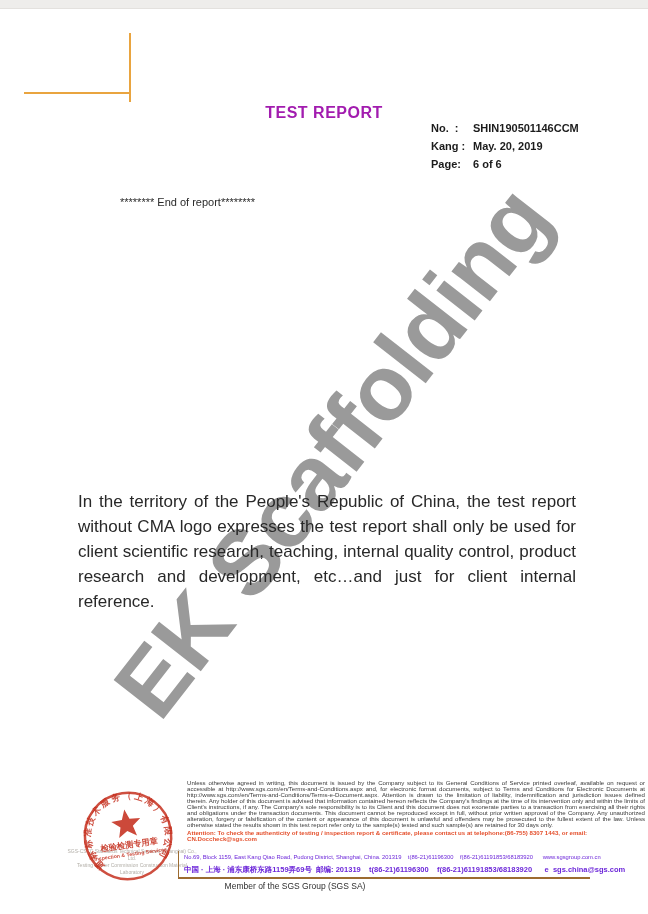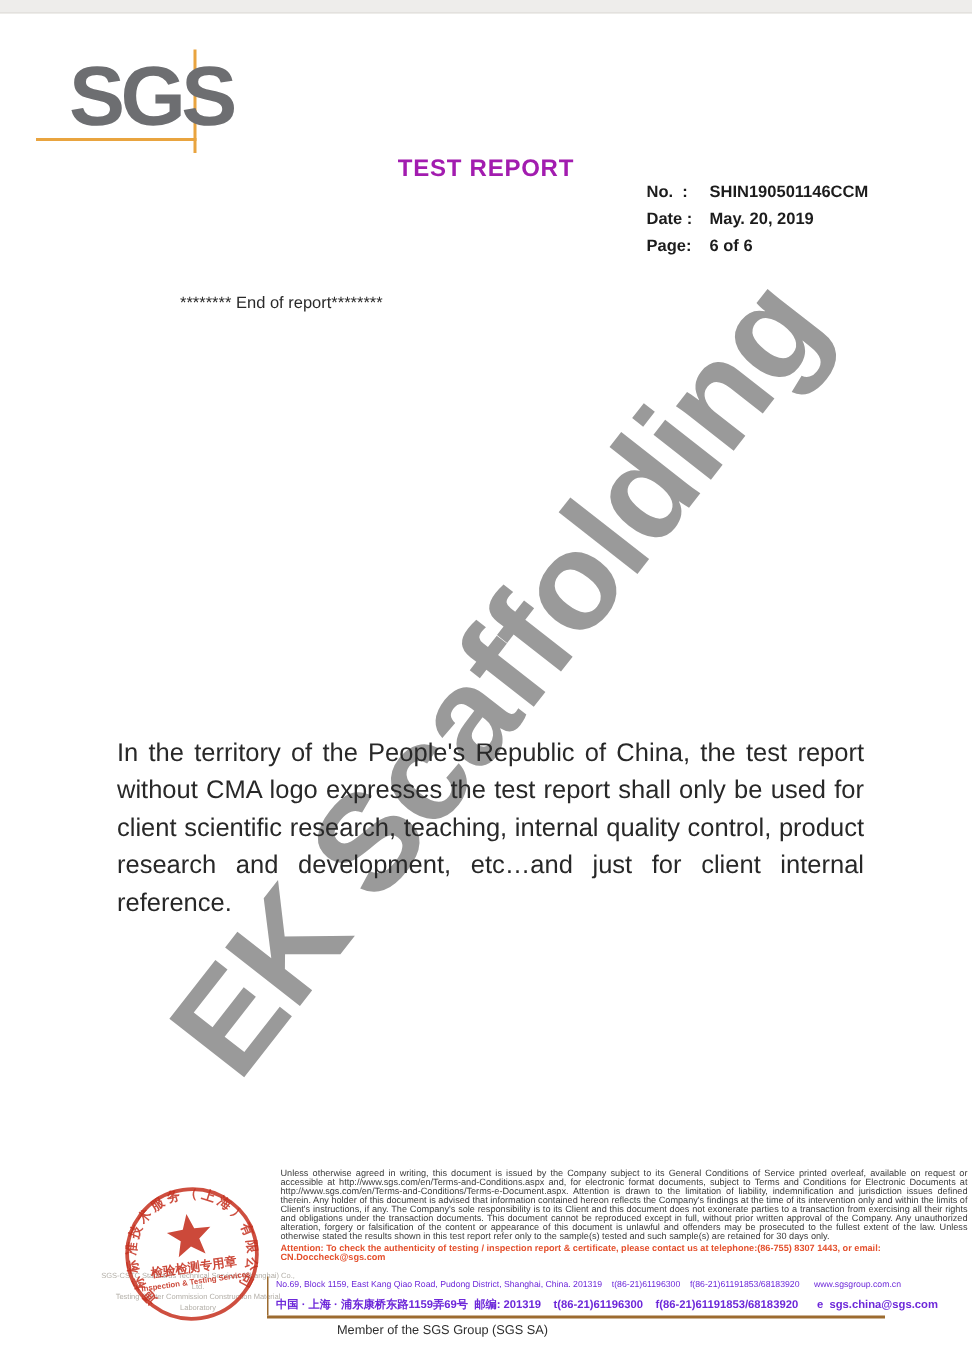--- a/index.html
+++ b/index.html
@@ -72,7 +72,6 @@
 
   <div class="logo-vline"></div>
   <div class="logo-hline"></div>
-  <div class="logo-text above">SGS</div>
 
   <div class="report-title above">TEST REPORT</div>
   <div class="report-info above">

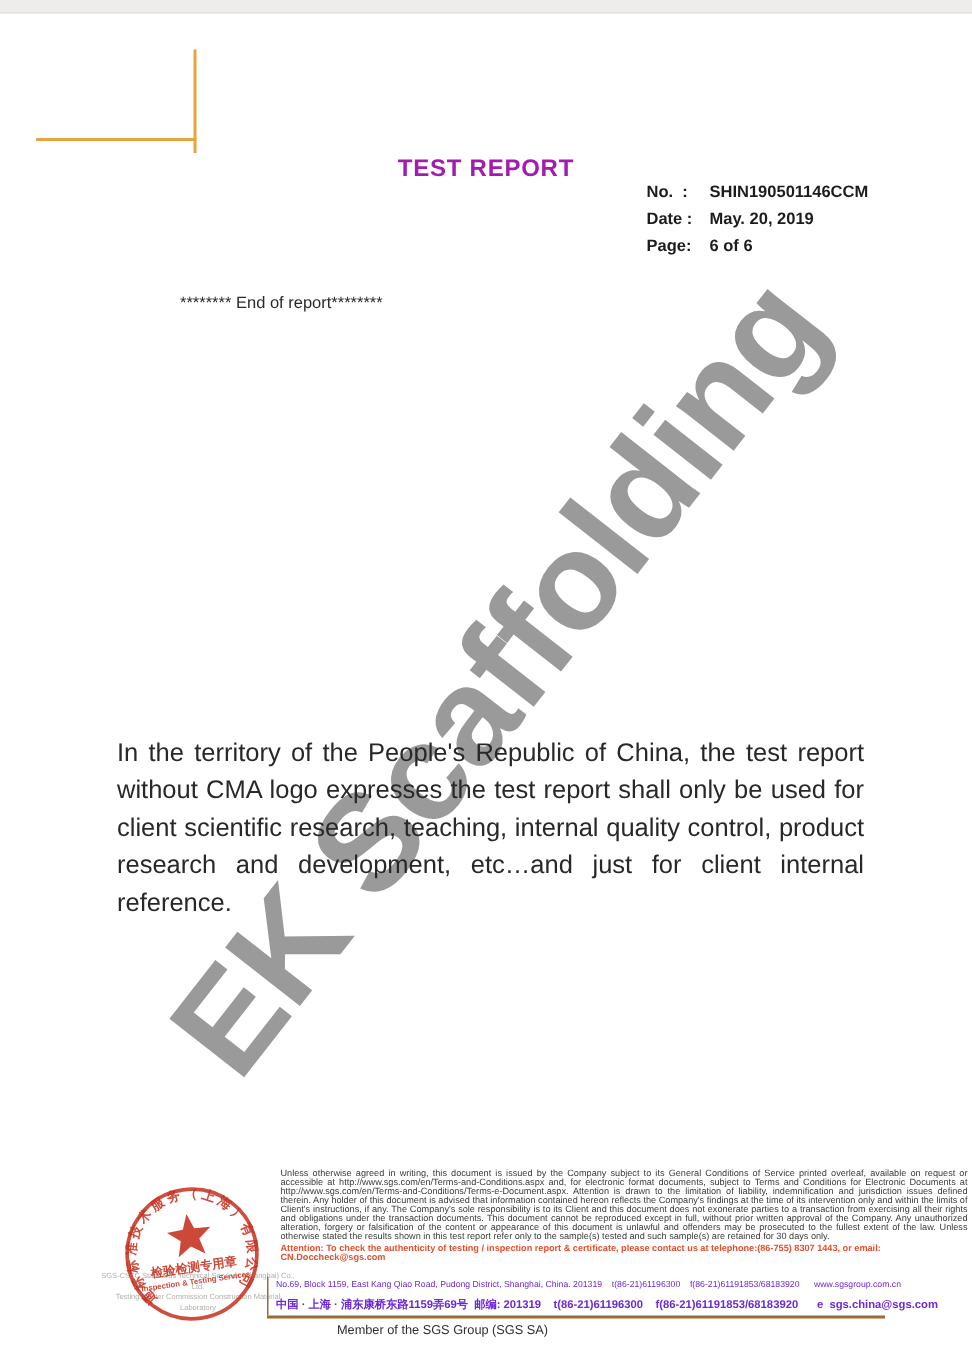--- a/index.html
+++ b/index.html
@@ -80,7 +80,7 @@
       <span class="val">SHIN190501146CCM</span>
     </div>
     <div class="row">
-      <span class="lbl">Date :</span>
+      <span class="lbl">Kang :</span>
       <span class="val">May. 20, 2019</span>
     </div>
     <div class="row">

